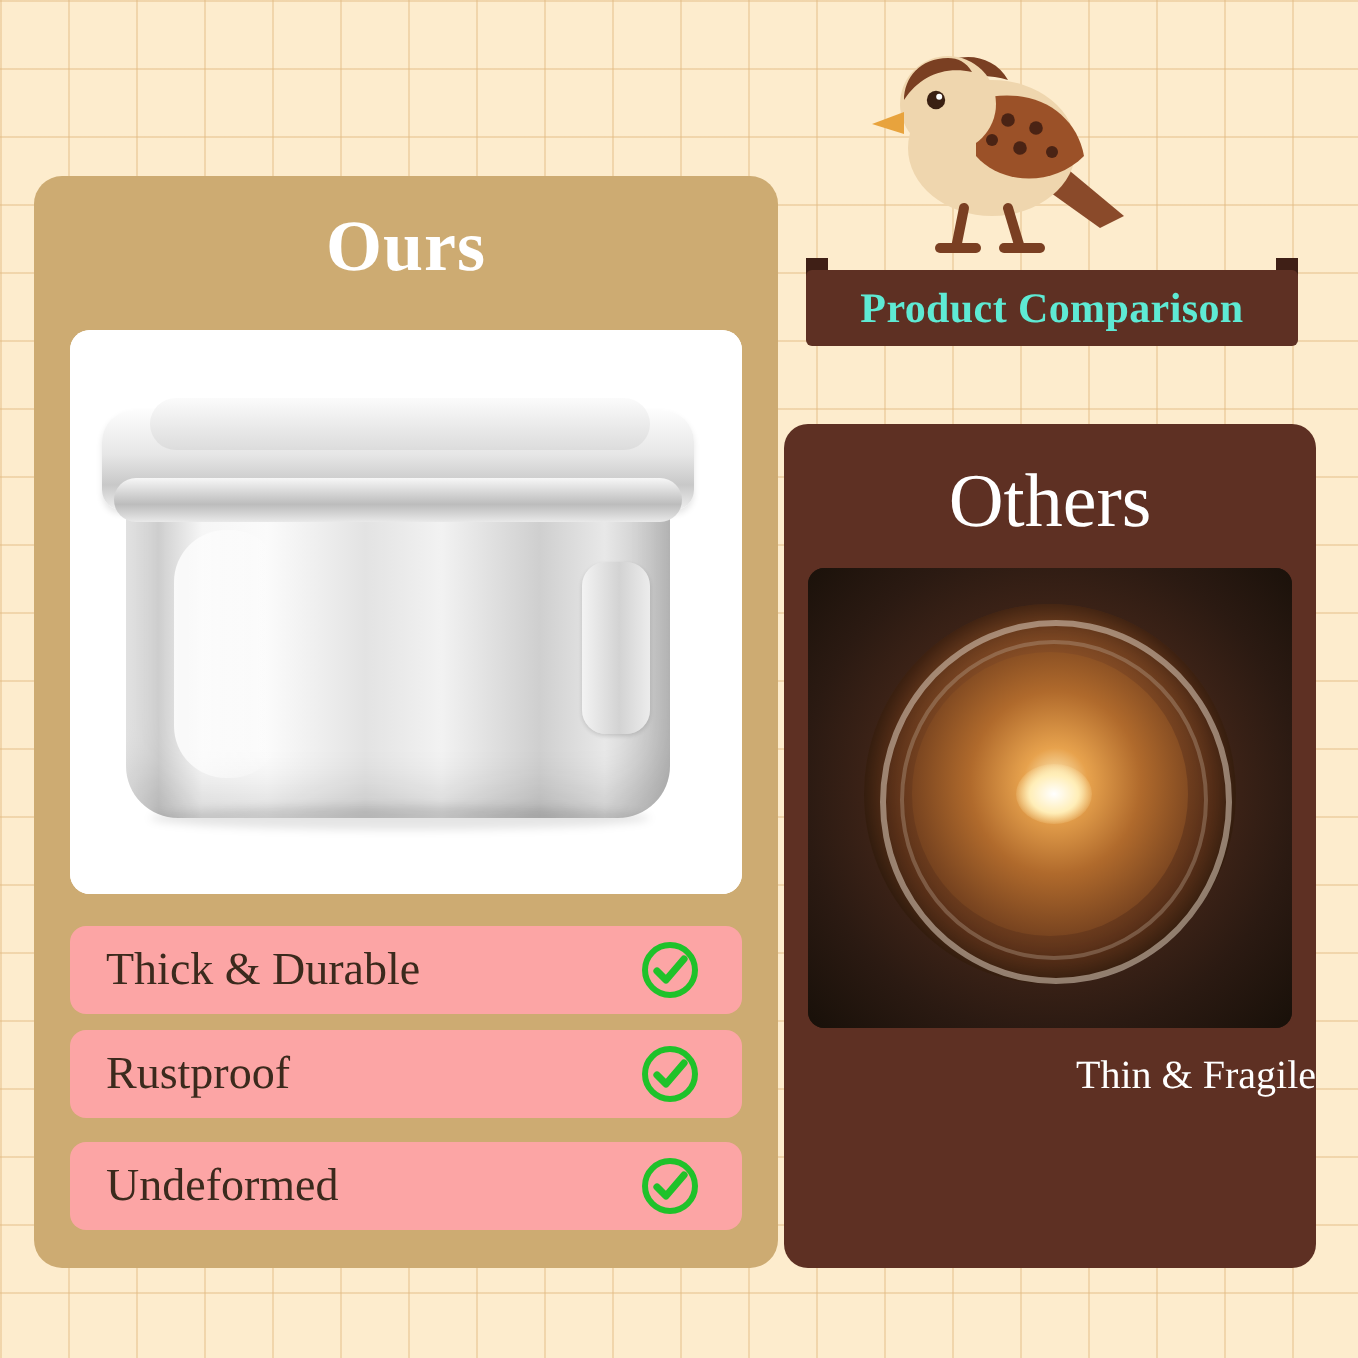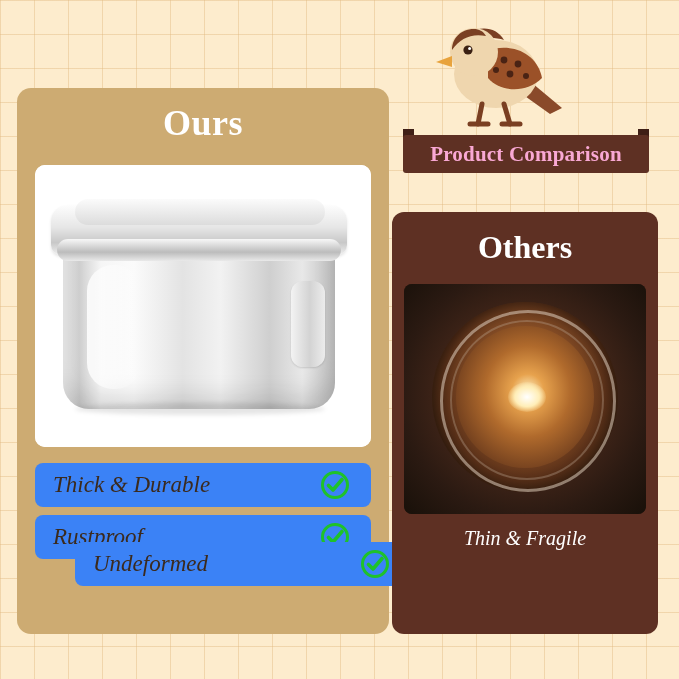--- a/index.html
+++ b/index.html
@@ -185,7 +185,7 @@
     justify-content: center;
   }
   .banner-text {
-    color: #f9a8d4;
+    color: #5eead4;
     font-size: 21px;
     font-weight: bold;
     letter-spacing: 0.2px;

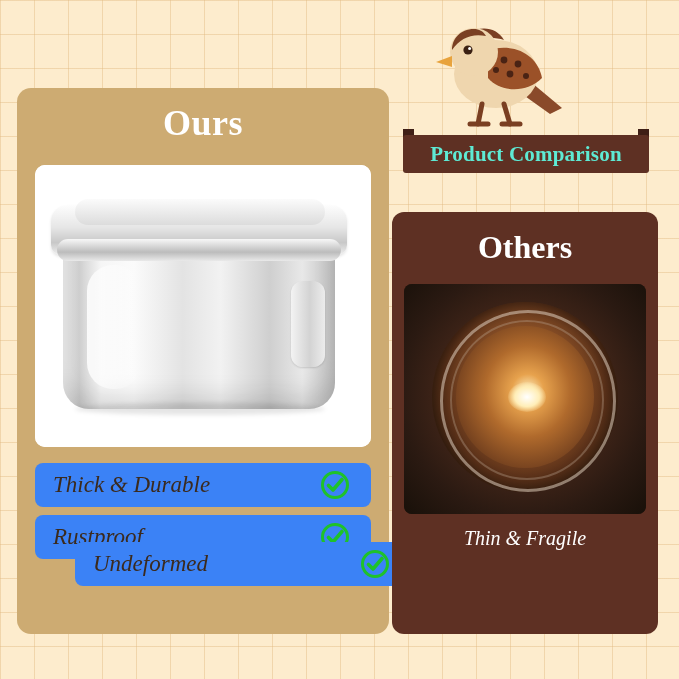--- a/index.html
+++ b/index.html
@@ -218,8 +218,8 @@
     width: 100%;
     text-align: center;
     color: #ffffff;
-    font-size: 32px;
-    font-weight: bold;
+    font-size: 38px;
+    font-weight: normal;
   }
   .others-photo {
     position: absolute;

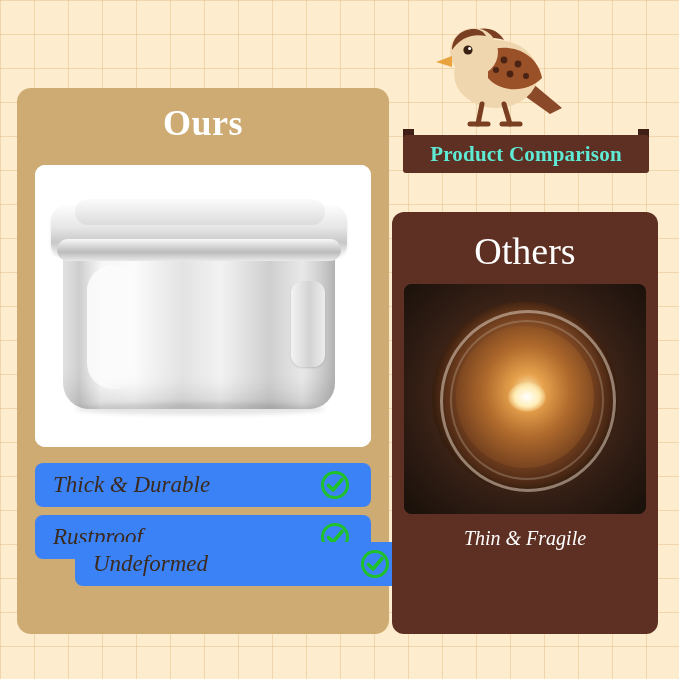--- a/index.html
+++ b/index.html
@@ -140,10 +140,9 @@
     left: 18px;
     width: 336px;
     height: 44px;
-    background: #3b82f6;
+    background: #fca5a5;
     border-radius: 8px;
     box-sizing: border-box;
-    font-style: italic;
   }
   .feature-row .label {
     position: absolute;

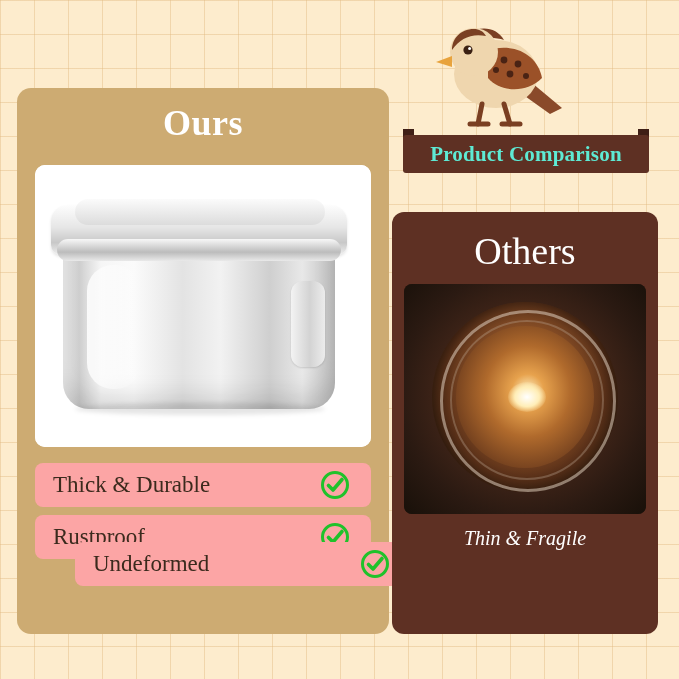--- a/index.html
+++ b/index.html
@@ -286,11 +286,10 @@
     left: 0;
     top: 312px;
     width: 100%;
-    text-align: center;
+    text-align: right;
     color: #ffffff;
     font-size: 20px;
     line-height: 28px;
-    font-style: italic;
   }
 </style>
 </head>

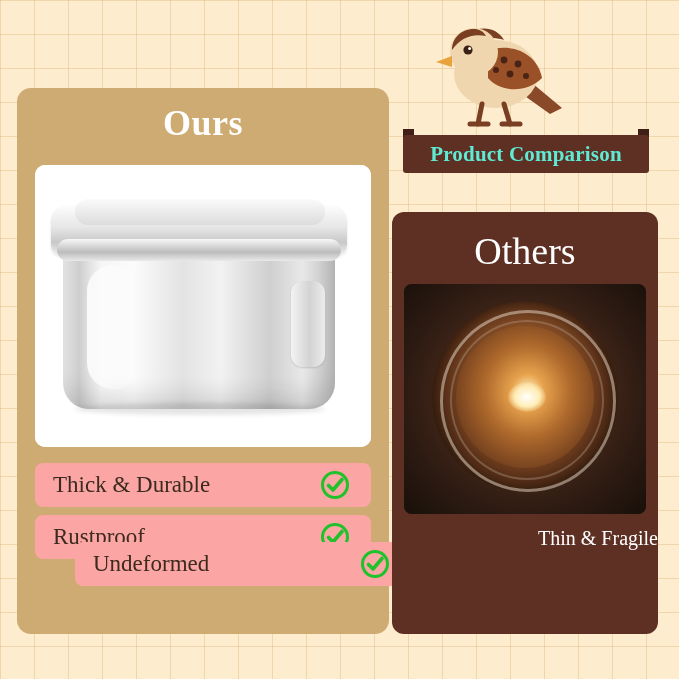--- a/index.html
+++ b/index.html
@@ -369,7 +369,7 @@
       </span>
     </div>
 
-    <div class="feature-row" style="top:454px;margin-left:40px;">
+    <div class="feature-row" style="top:483px;">
       <span class="label">Undeformed</span>
       <span class="check">
         <svg viewBox="0 0 28 28" width="28" height="28" aria-hidden="true">

